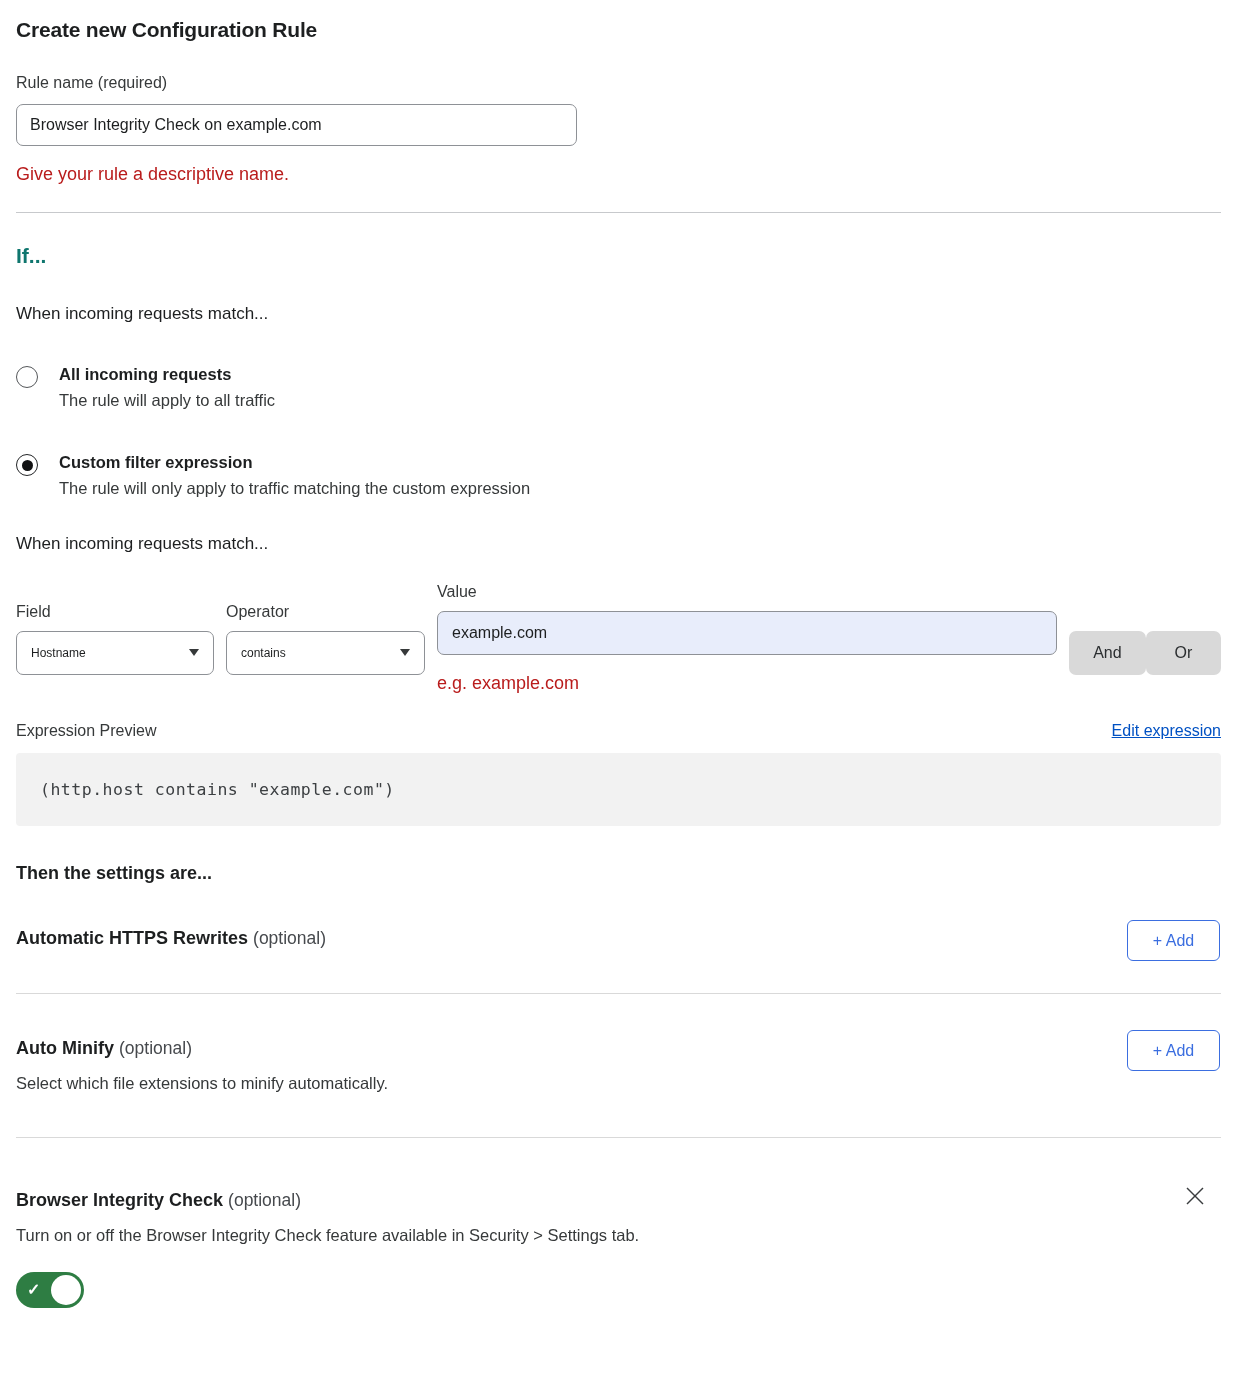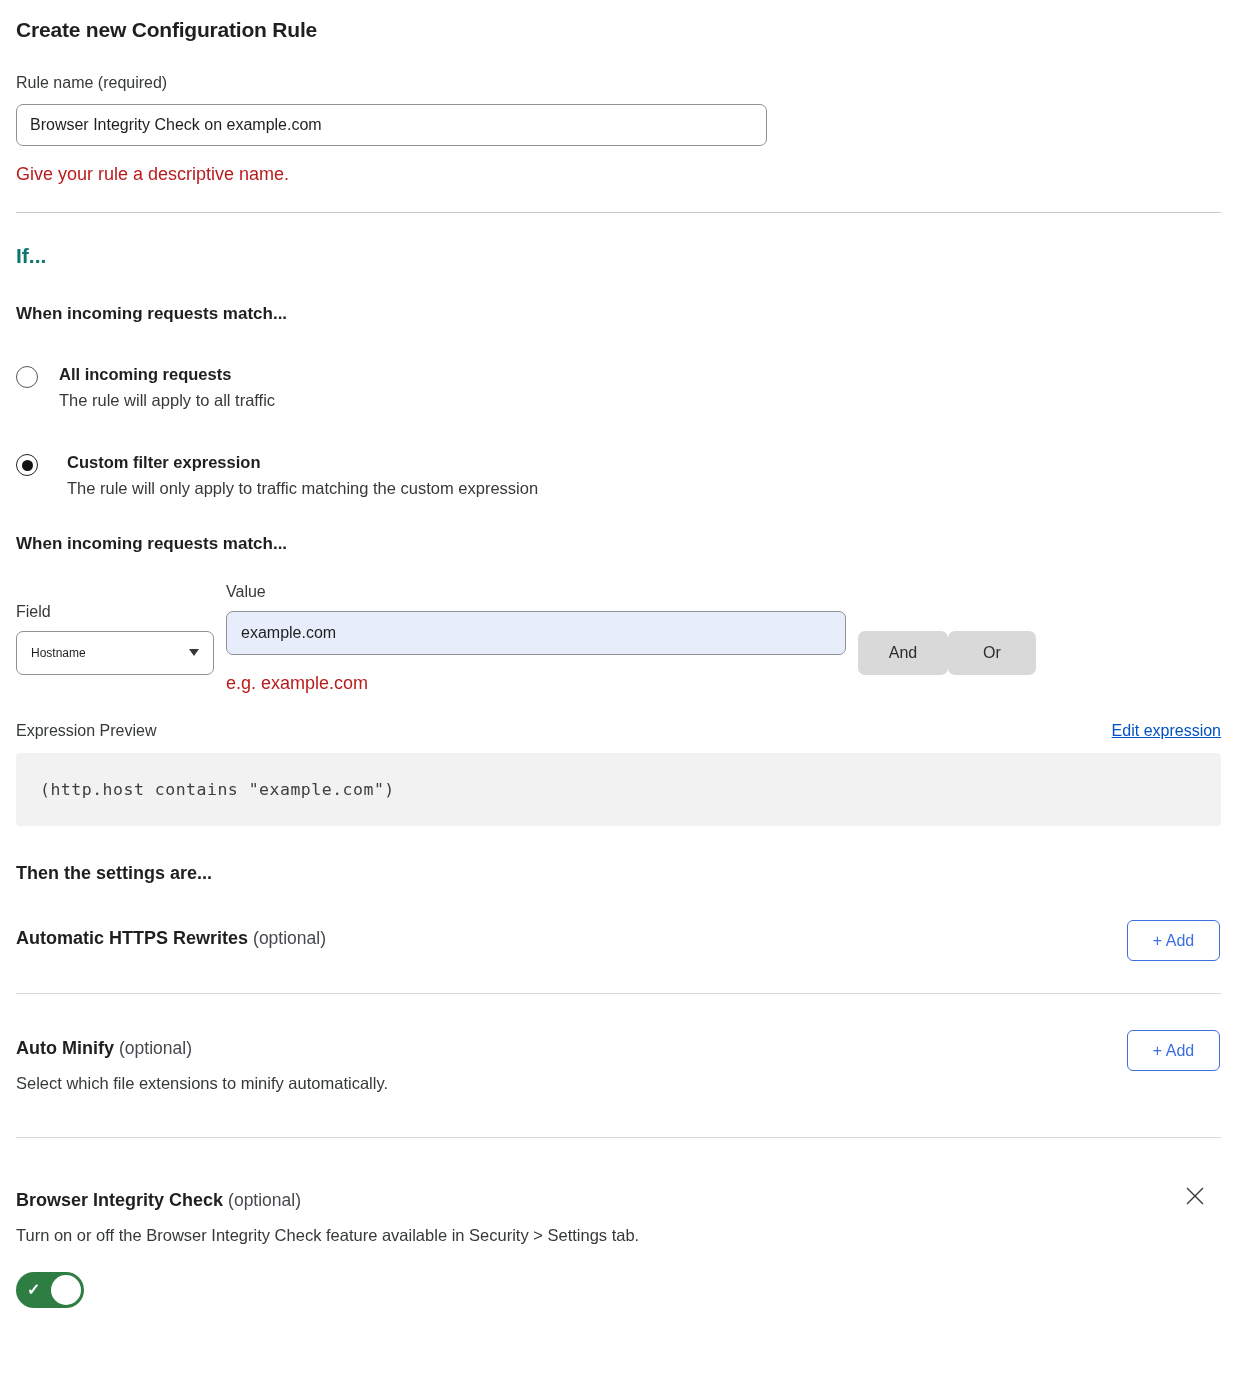--- a/index.html
+++ b/index.html
@@ -26,7 +26,7 @@
   .rule-name-input {
     display: block;
     margin-top: 12px;
-    width: 751px;
+    width: 561px;
     height: 42px;
     border: 1px solid #8e9196;
     border-radius: 7px;

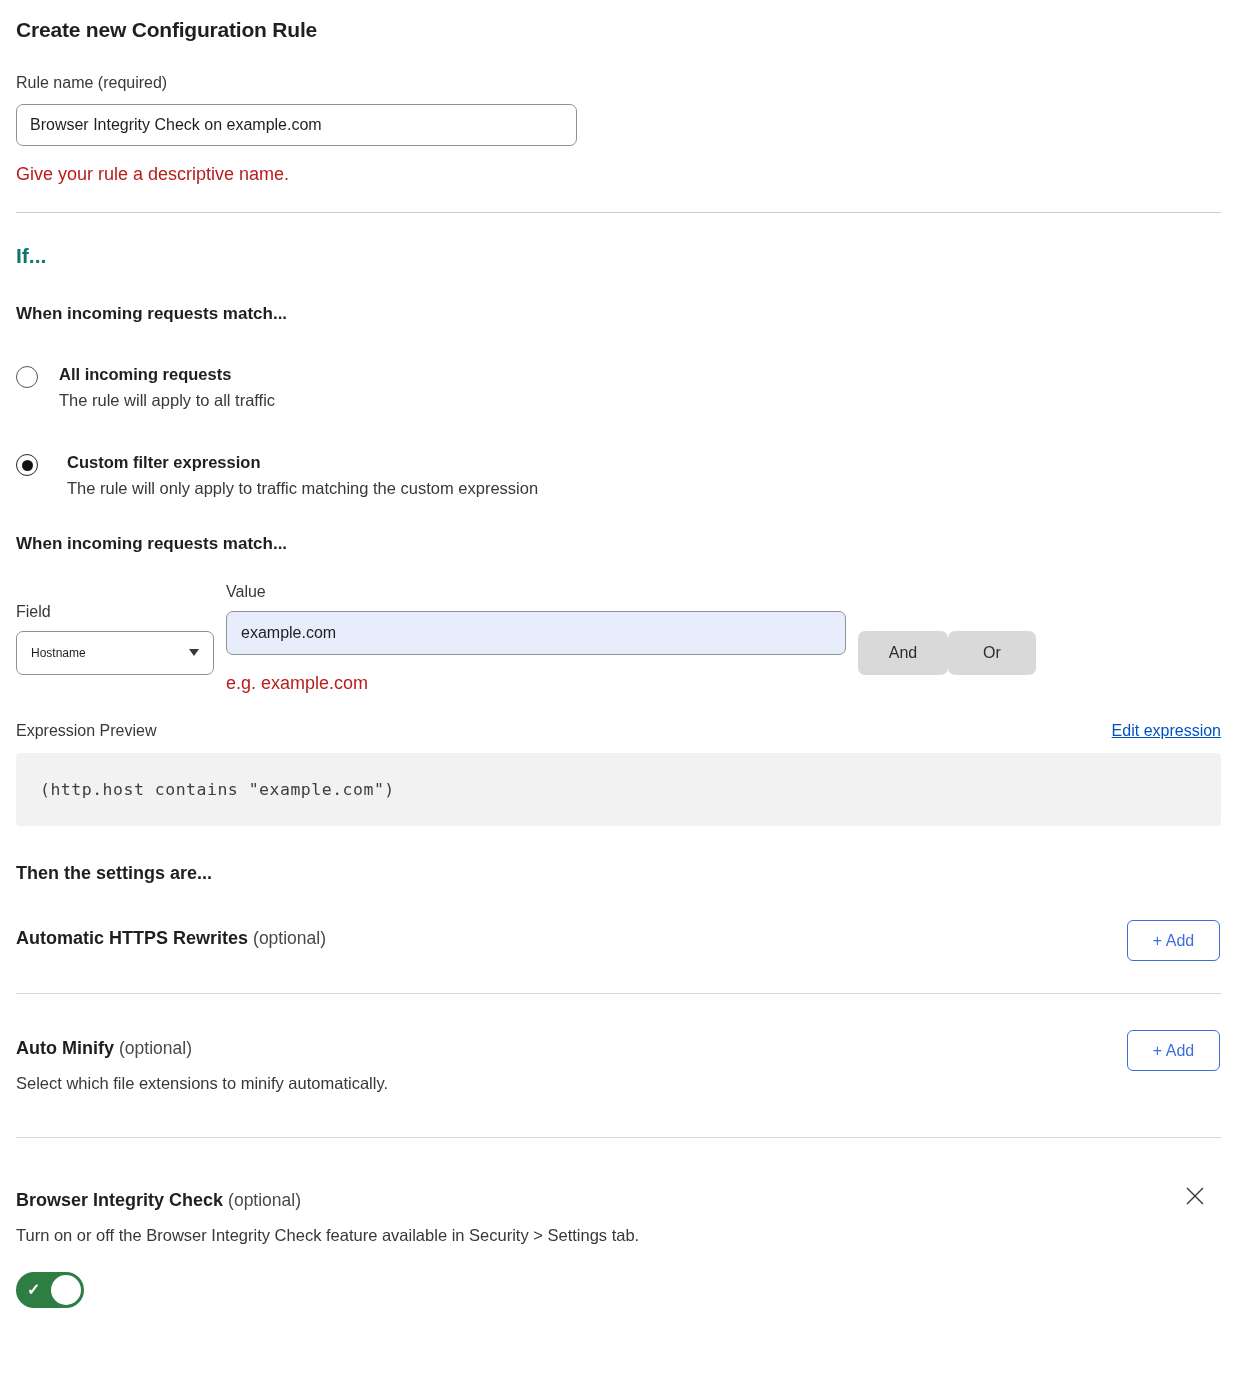--- a/index.html
+++ b/index.html
@@ -42,7 +42,7 @@
   .divider { border: none; border-top: 1px solid #c7c9cc; margin-top: 27px; }
 
   h2.if-heading { font-size: 21px; font-weight: 700; color: #0f766e; margin-top: 31px; }
-  h3.sub-heading { font-size: 17px; font-weight: 700; color: #1d1f20; margin-top: 36px; }
+  h3.sub-heading { font-size: 17px; font-weight: 400; color: #1d1f20; margin-top: 36px; }
 
   .radio-group { margin-top: 41px; }
   .radio-option { display: flex; align-items: flex-start; }

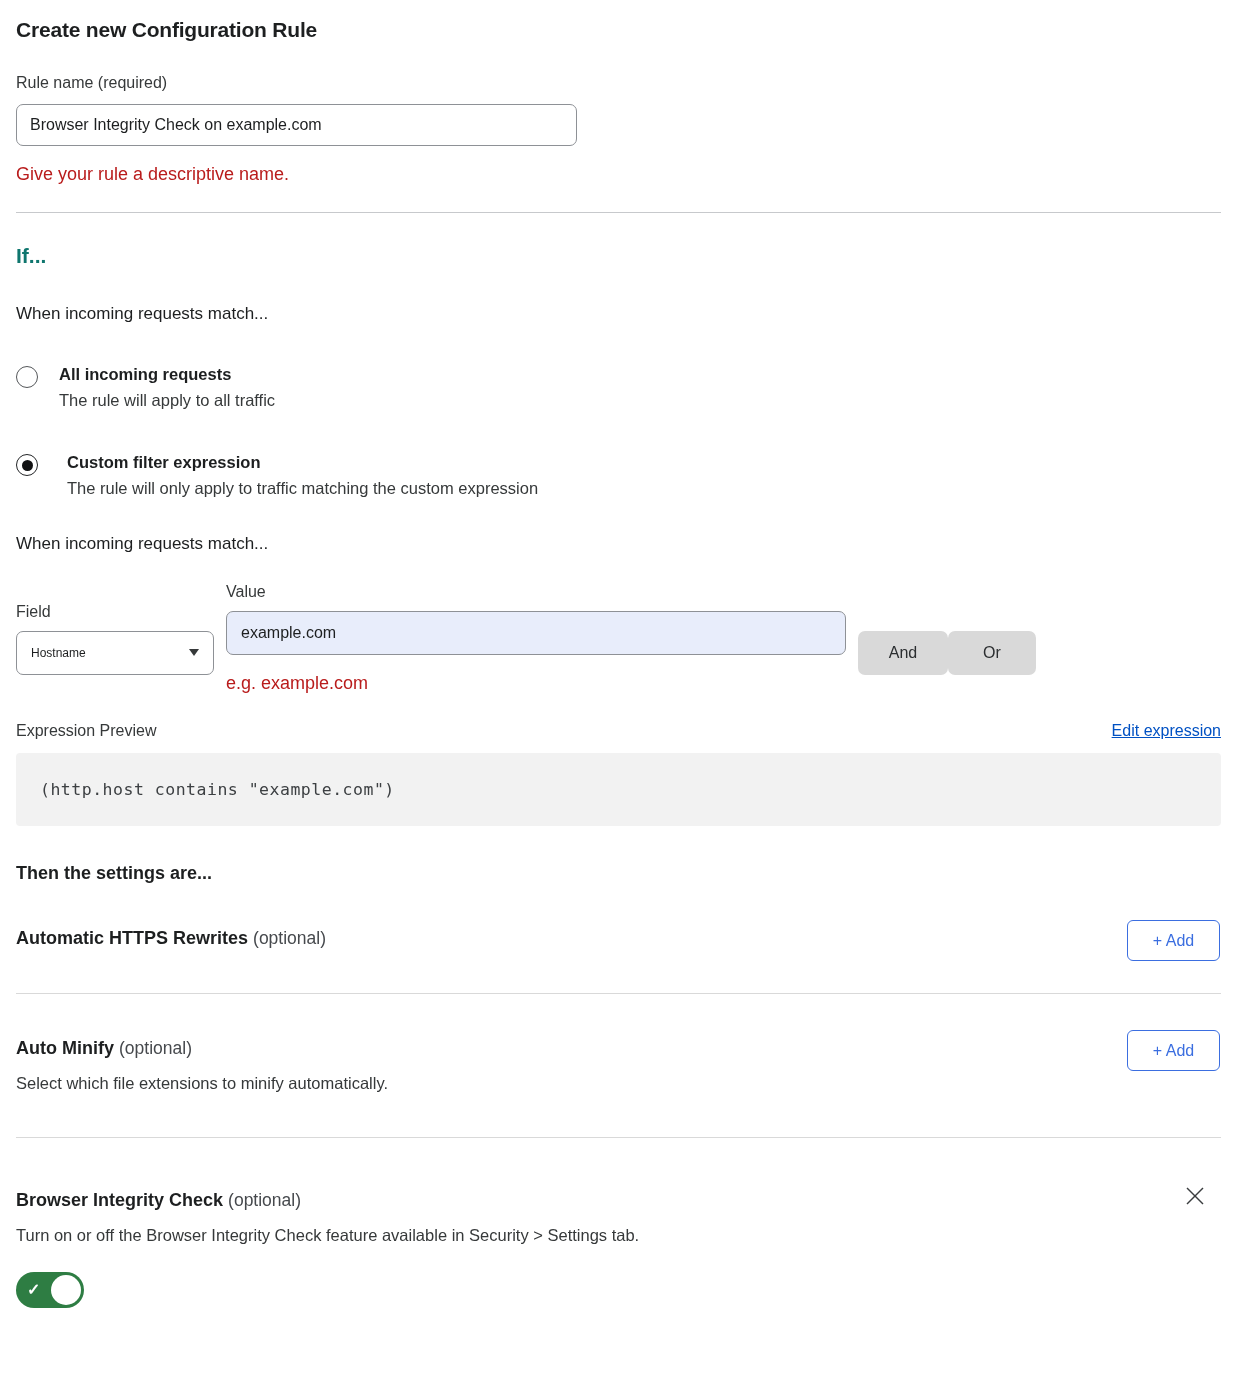--- a/index.html
+++ b/index.html
@@ -46,7 +46,7 @@
 
   .radio-group { margin-top: 41px; }
   .radio-option { display: flex; align-items: flex-start; }
-  .radio-option + .radio-option { margin-top: 43px; gap: 8px; }
+  .radio-option + .radio-option { margin-top: 43px; }
   .radio-circle {
     width: 22px; height: 22px;
     border: 1.5px solid #54575a;

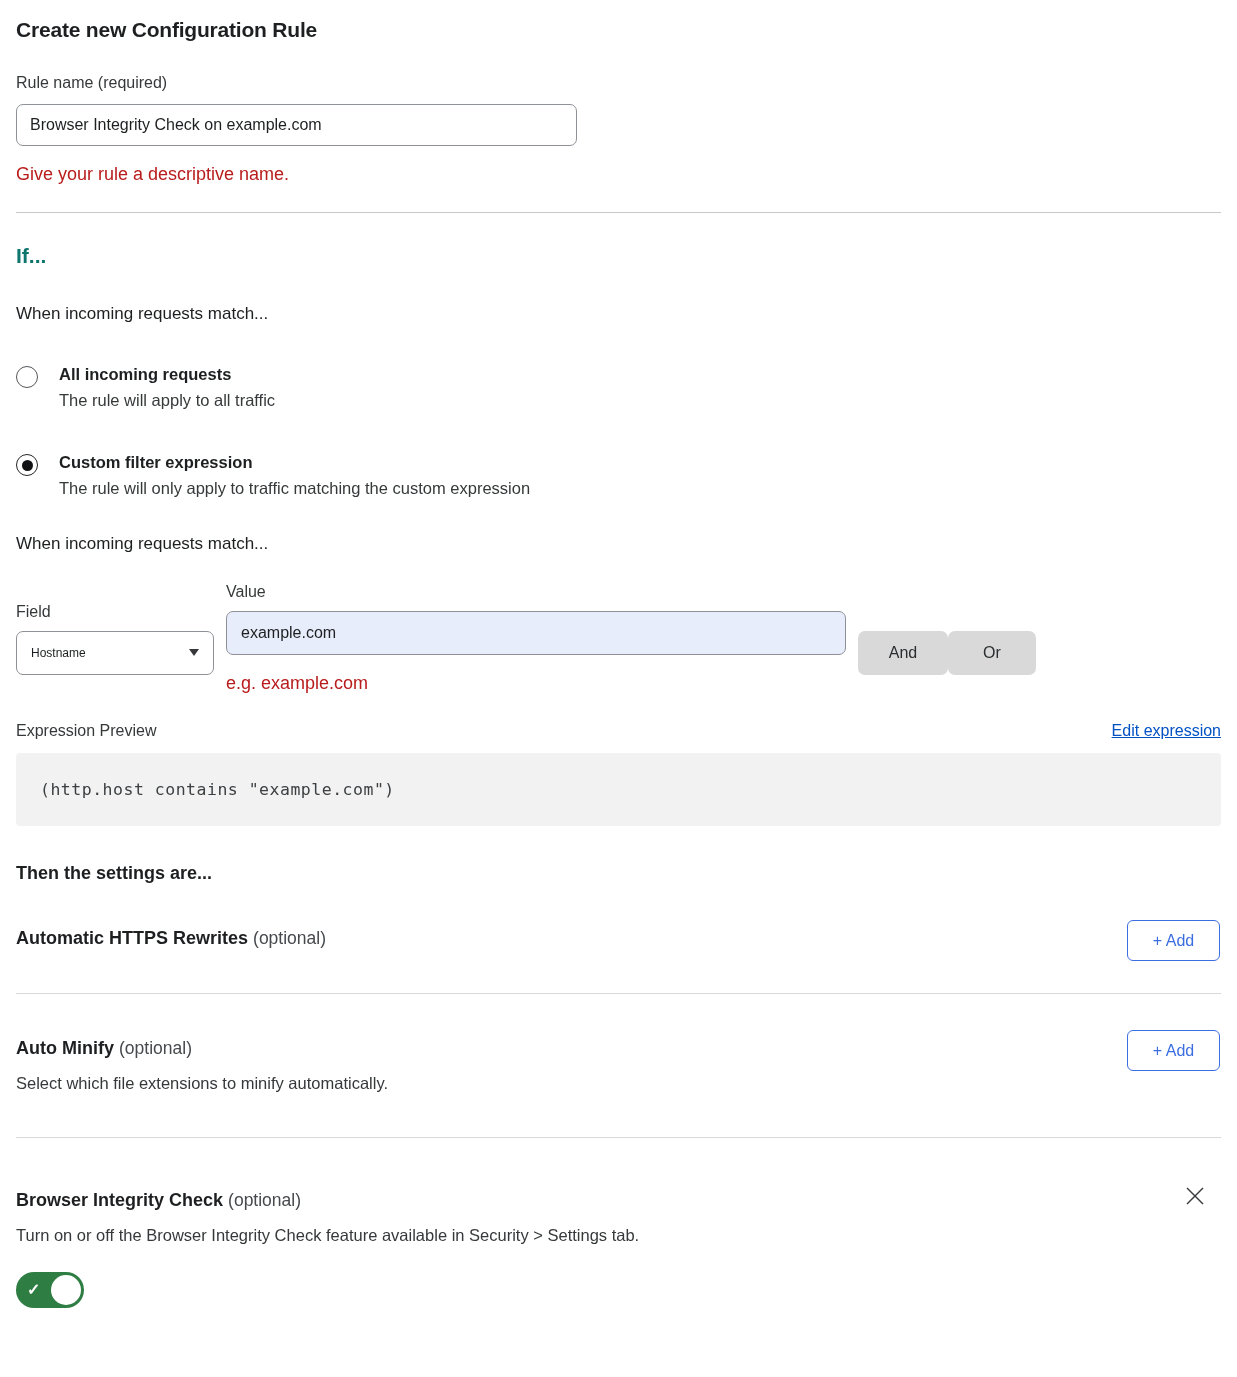--- a/index.html
+++ b/index.html
@@ -257,6 +257,13 @@
         <span class="chevron-down"></span>
       </div>
     </div>
+    <div class="builder-col">
+      <div class="col-label">Operator</div>
+      <div class="select-box select-operator">
+        <span>contains</span>
+        <span class="chevron-down"></span>
+      </div>
+    </div>
     <div class="builder-col value-col">
       <div class="col-label">Value</div>
       <input class="value-input" type="text" value="example.com" style="">

